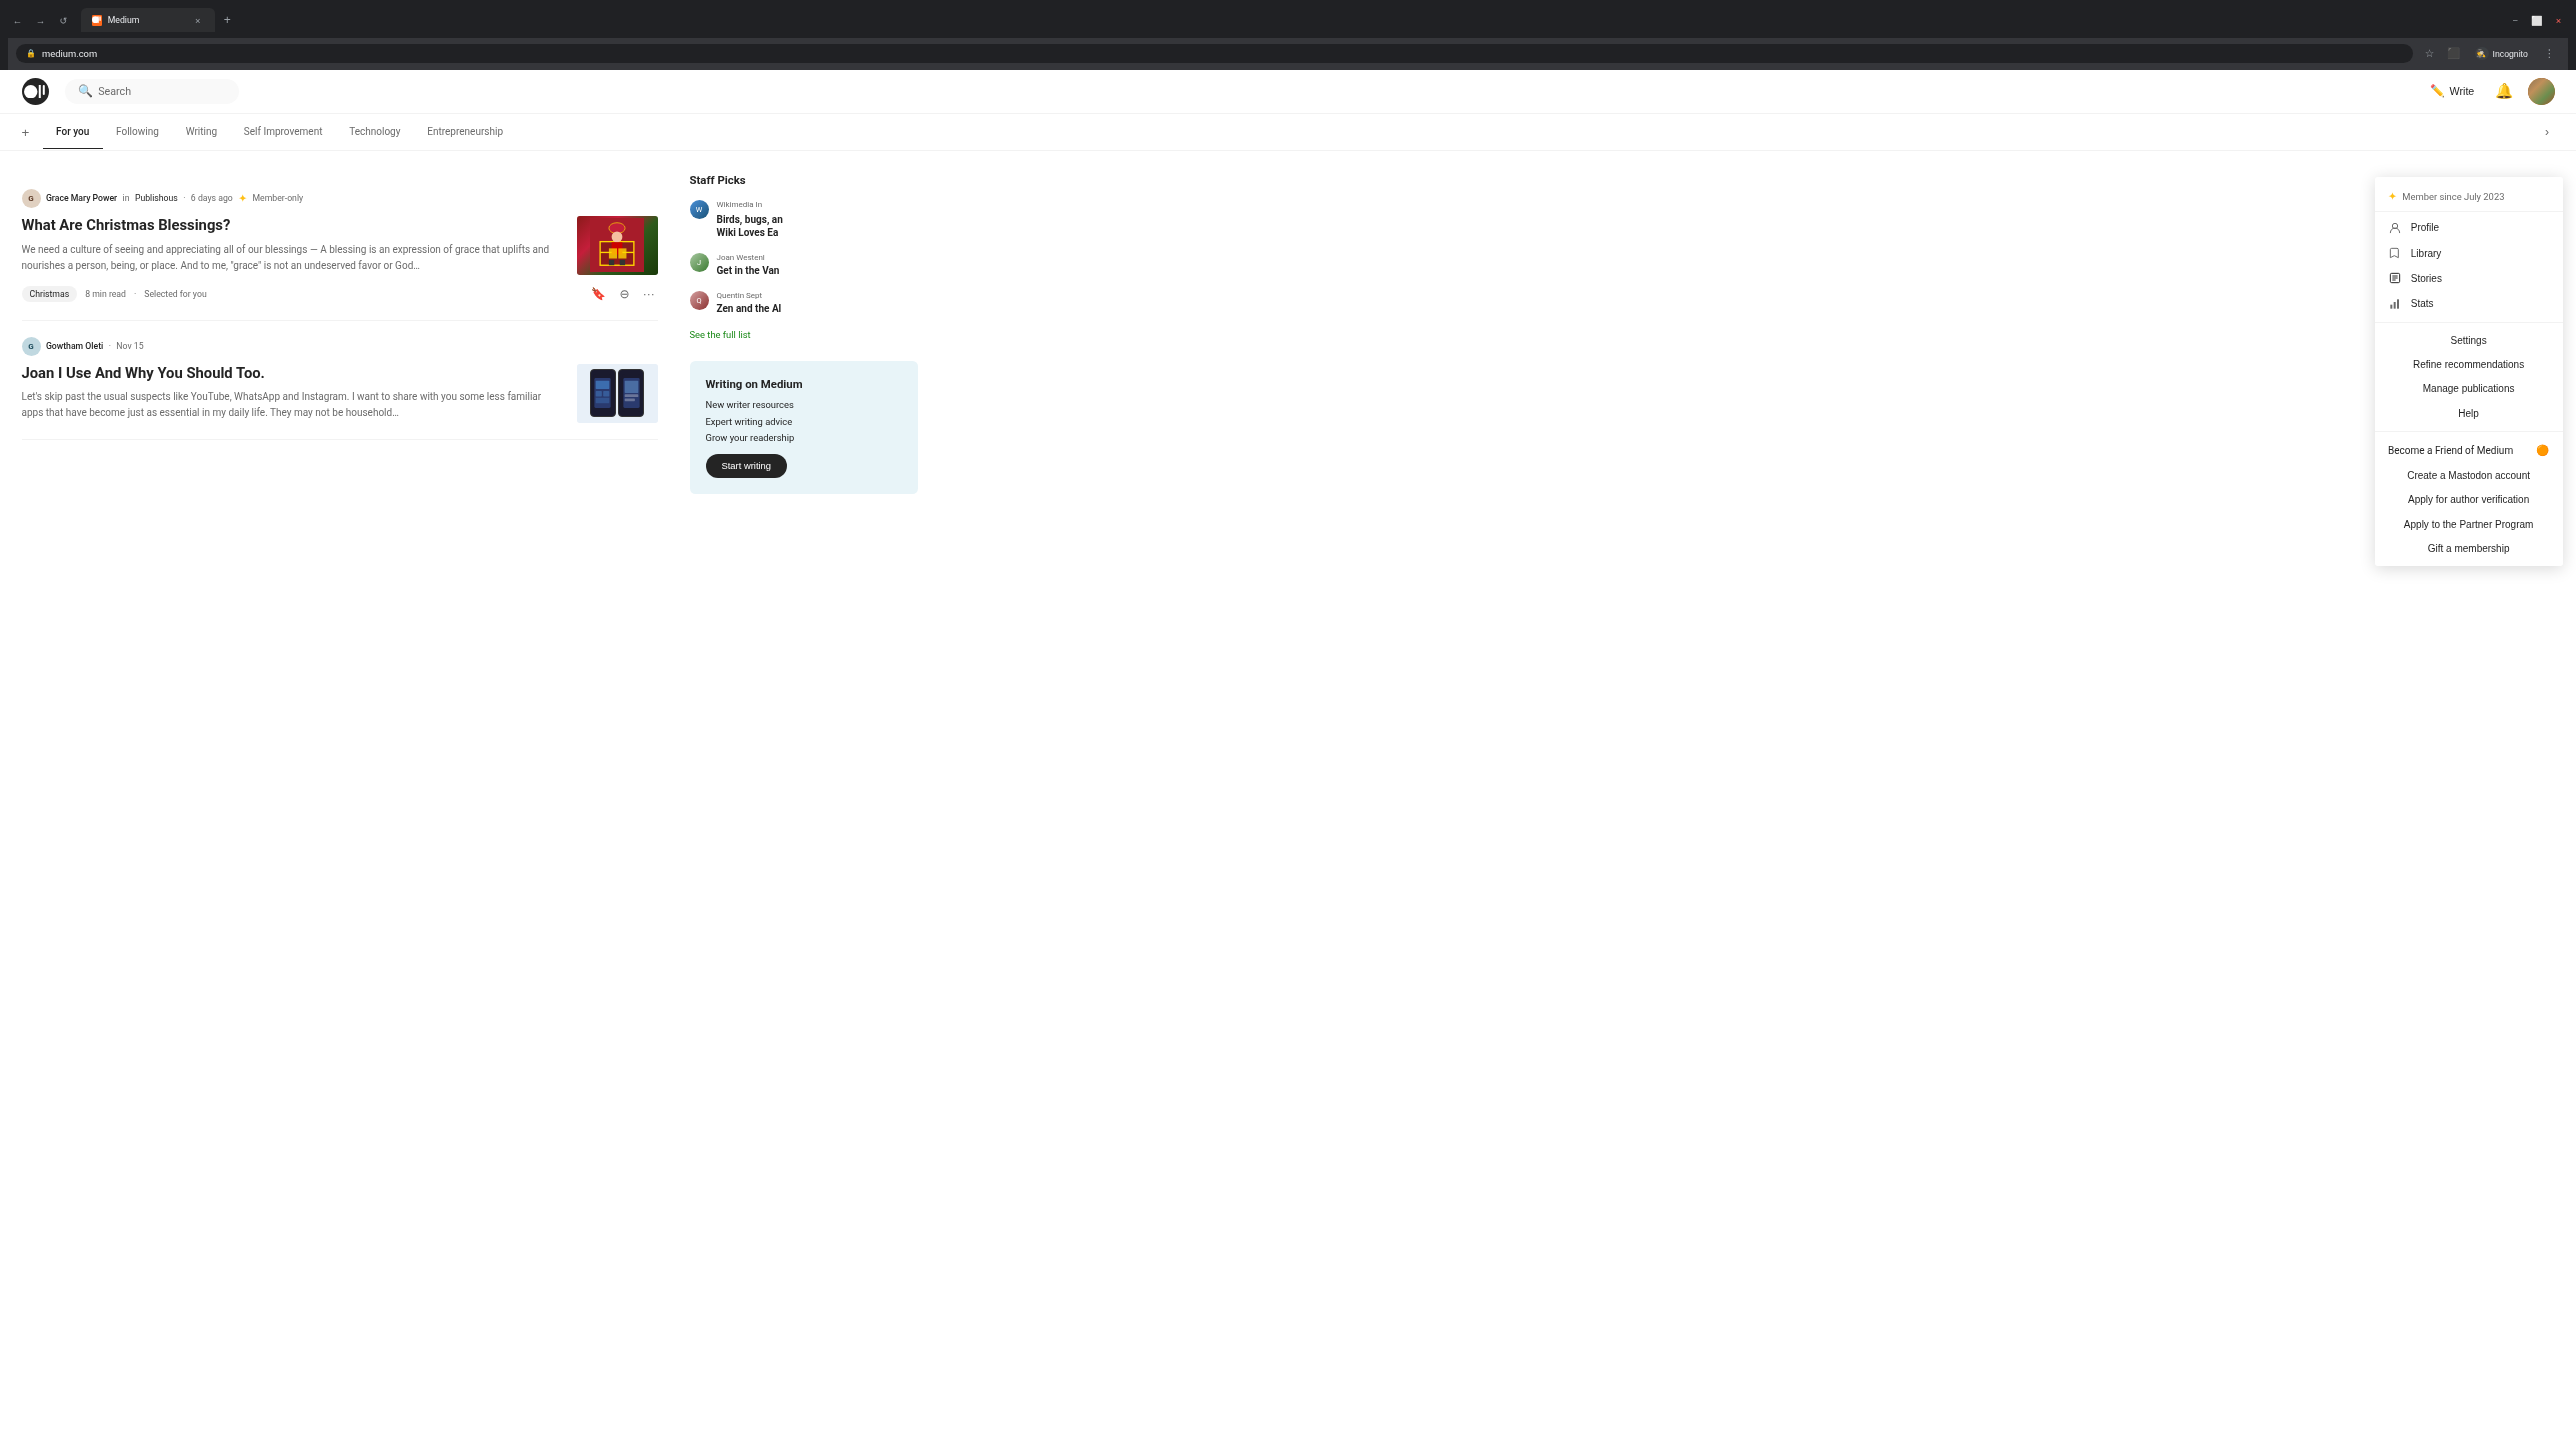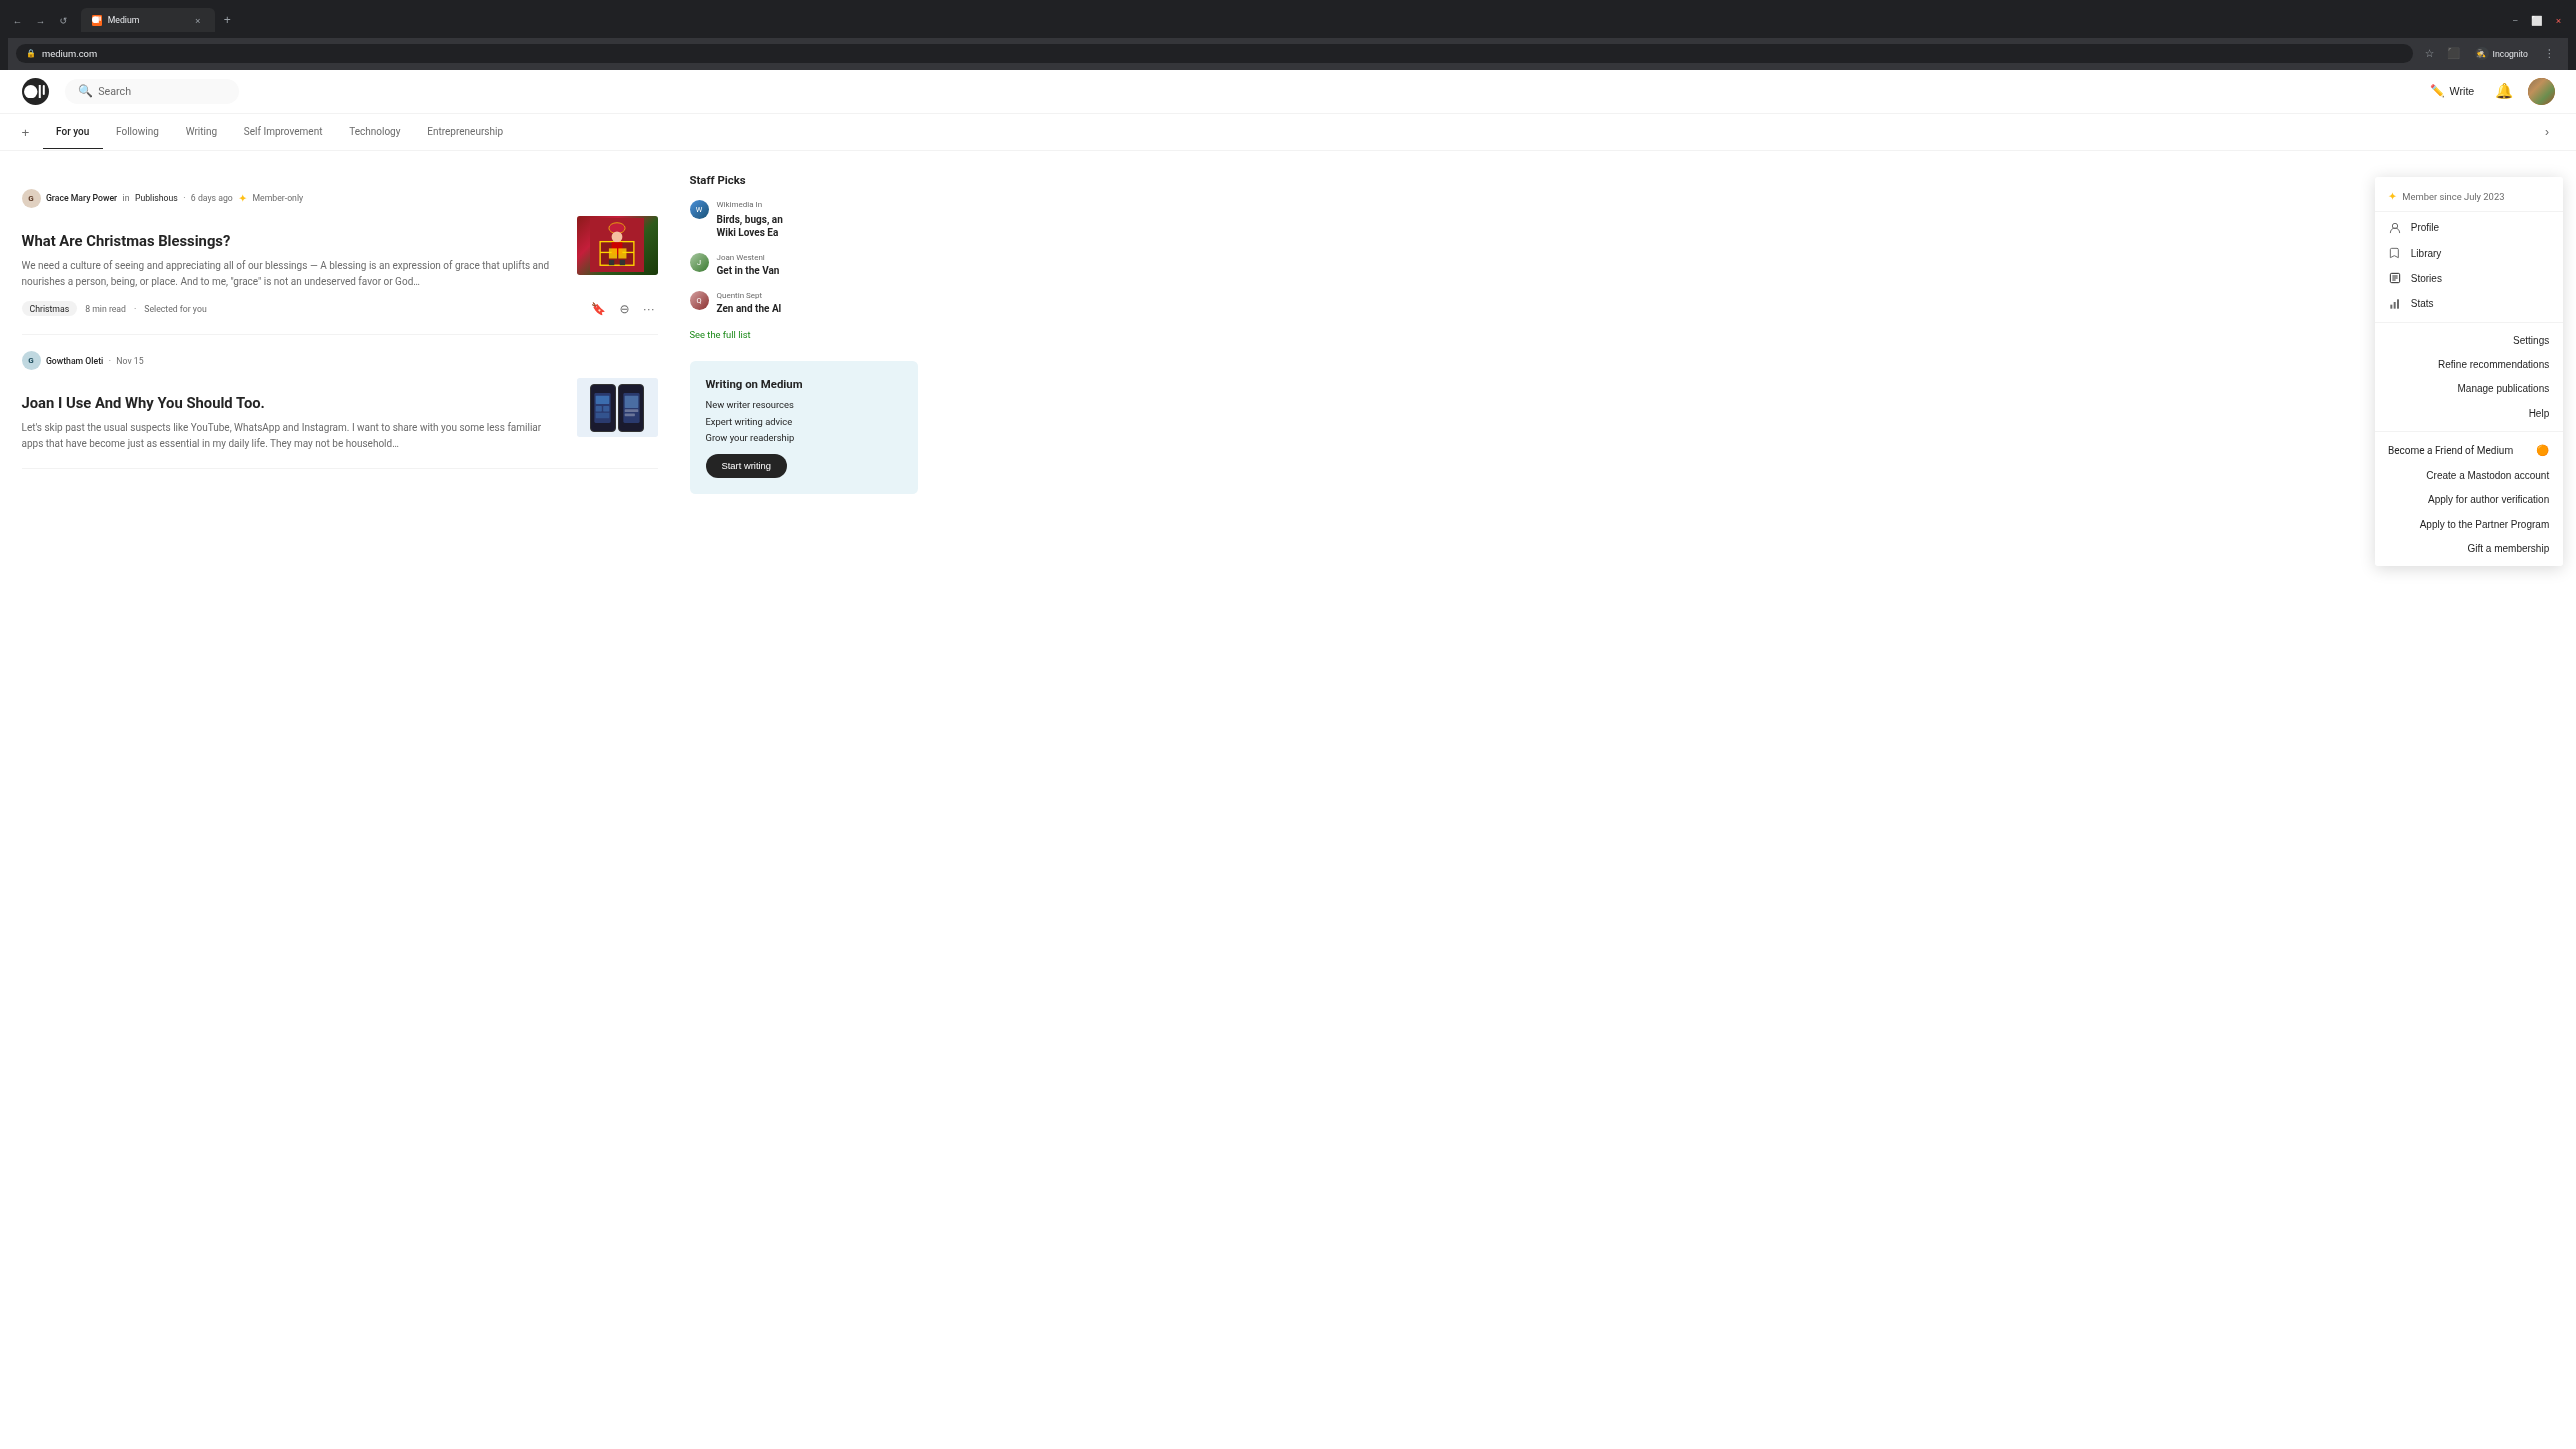--- a/index.html
+++ b/index.html
@@ -310,7 +310,6 @@
       color: #242424;
       margin-bottom: 6.7px;
       line-height: 1.3;
-      margin-top: 16px;
     }
     .article-excerpt {
       font-size: 10px;

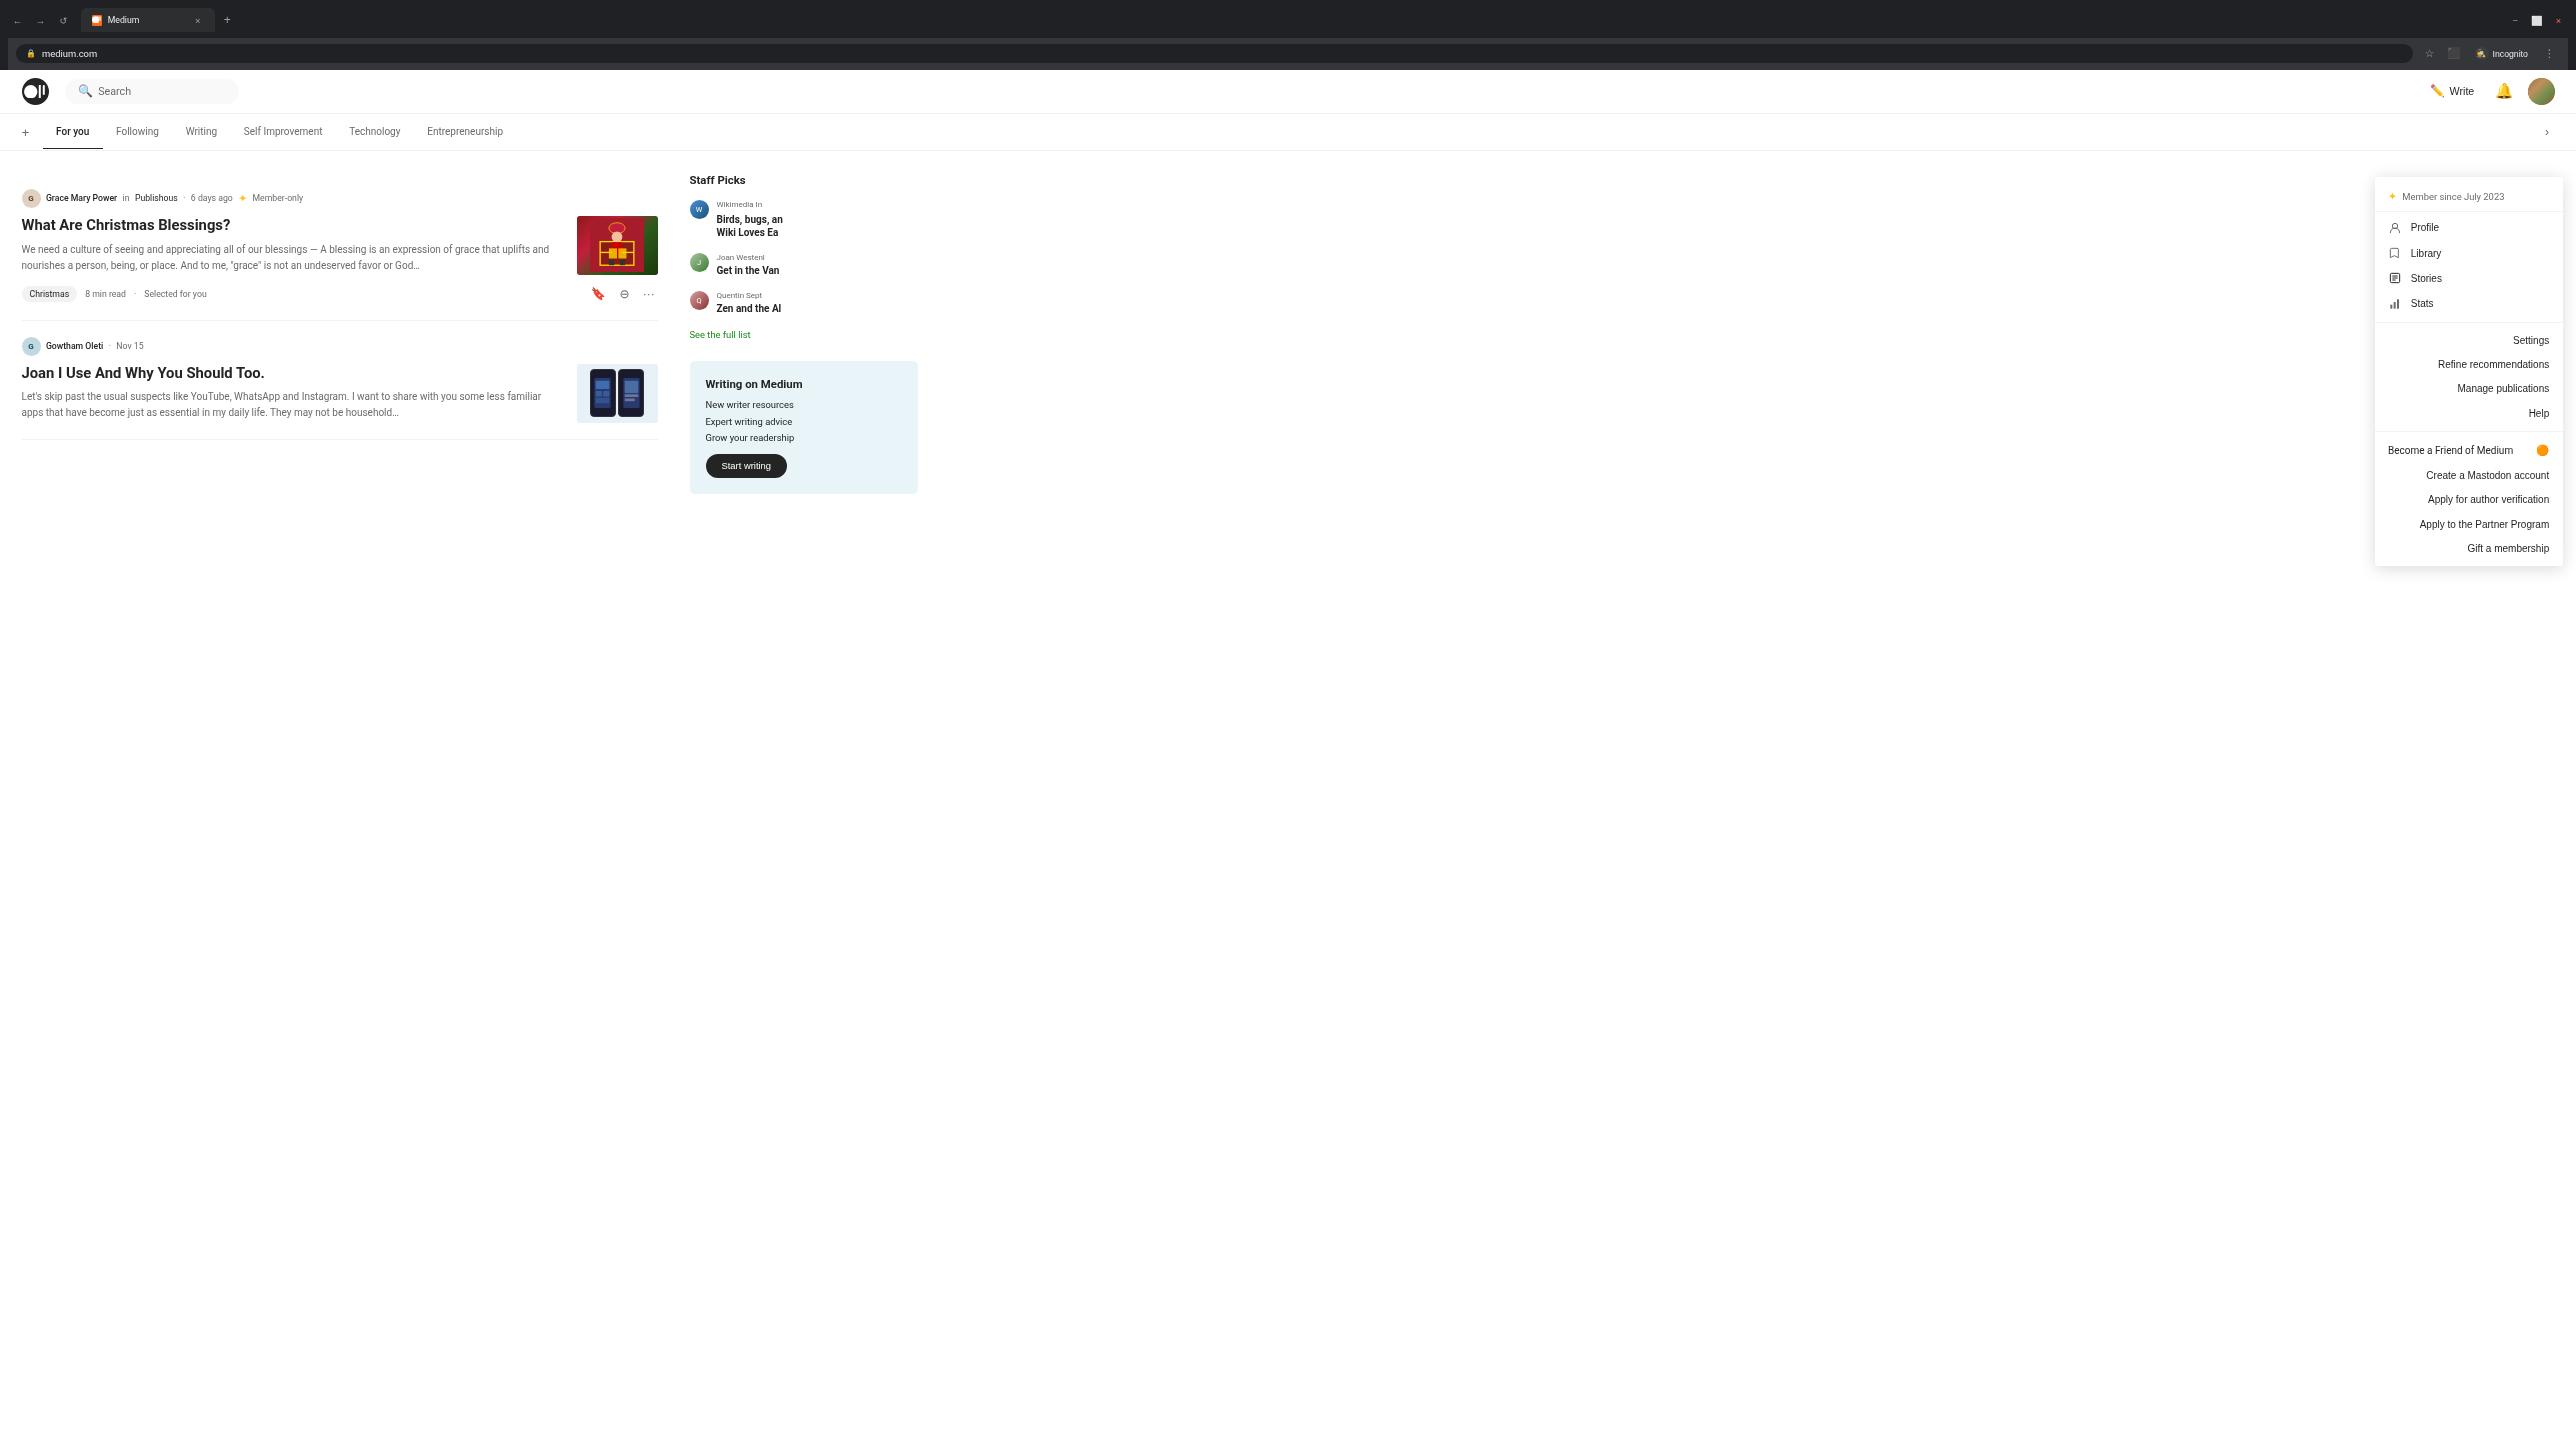--- a/index.html
+++ b/index.html
@@ -511,7 +511,7 @@
       background: none;
       border: none;
       width: 100%;
-      text-align: right;
+      text-align: center;
       display: block;
     }
     .become-friend-row {

